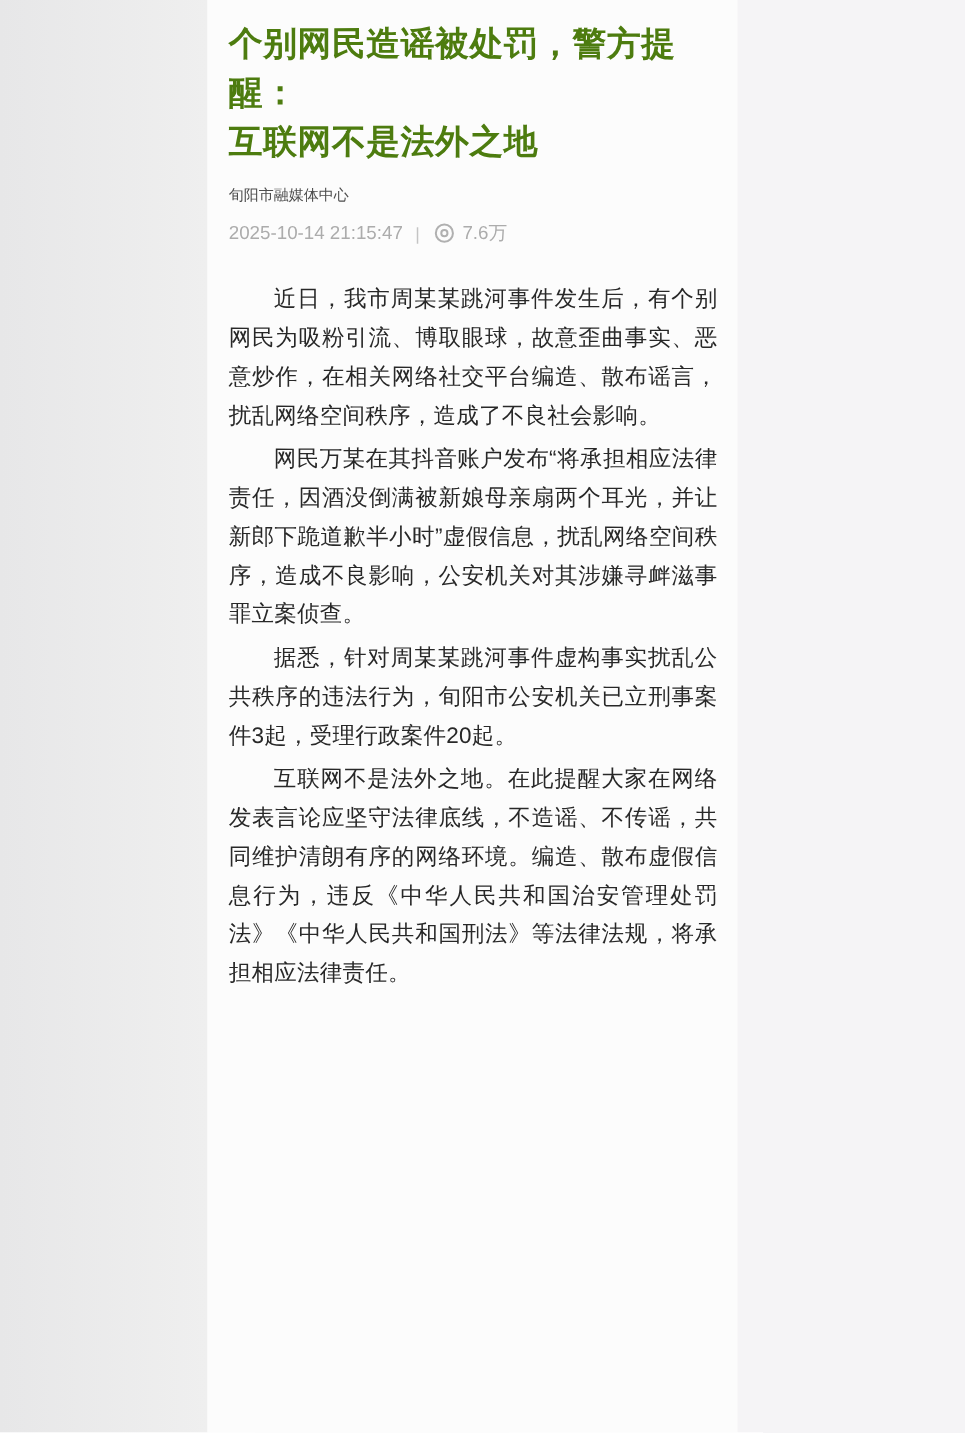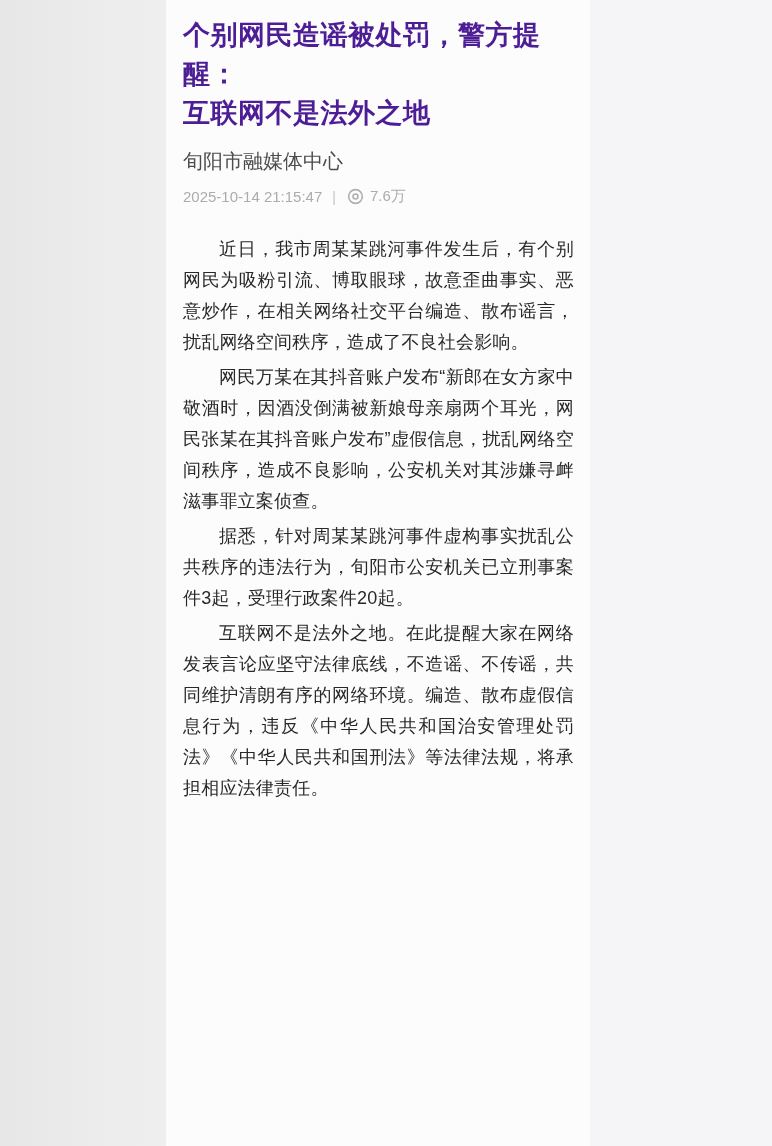--- a/index.html
+++ b/index.html
@@ -38,7 +38,7 @@
     font-size: 27px;
     line-height: 39px;
     font-weight: 700;
-    color: #4c1d95;
+    color: #4d7c0f;
     letter-spacing: 0.5px;
   }
   .title .tline { display: block; }

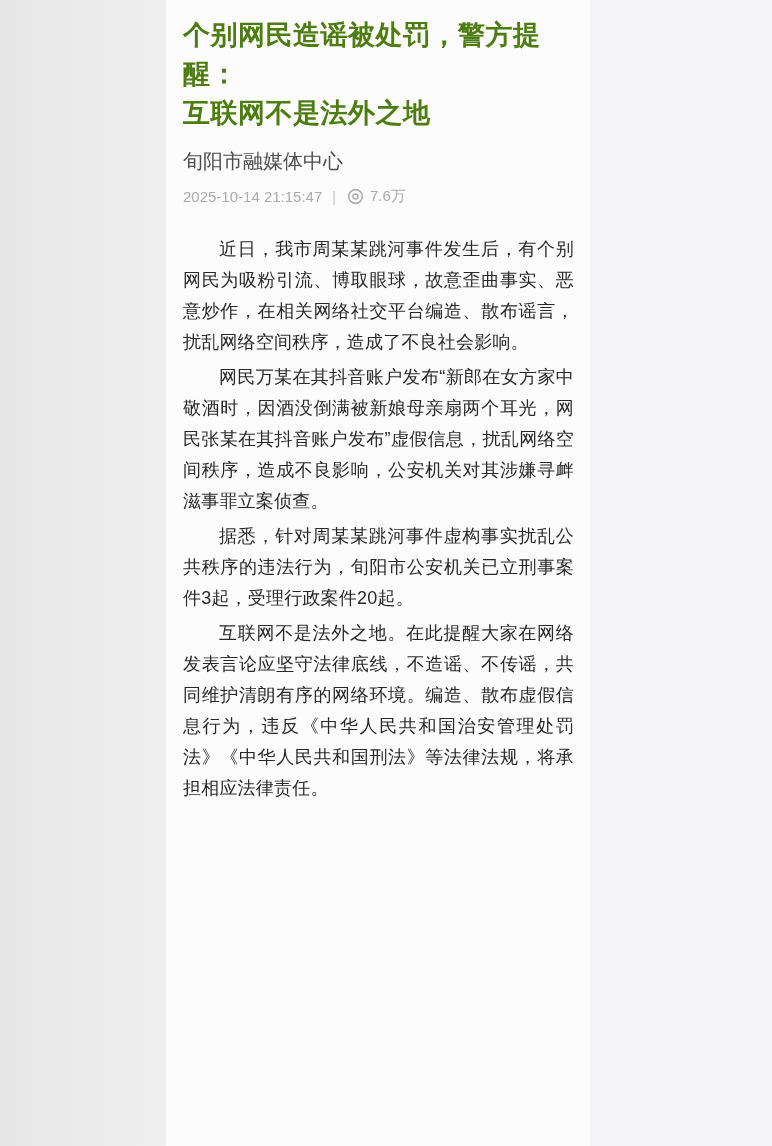--- a/index.html
+++ b/index.html
@@ -44,7 +44,7 @@
   .title .tline { display: block; }
   .source {
     margin-top: 15px;
-    font-size: 20px;
+    font-size: 12px;
     color: #4c4c4c;
   }
   .meta {

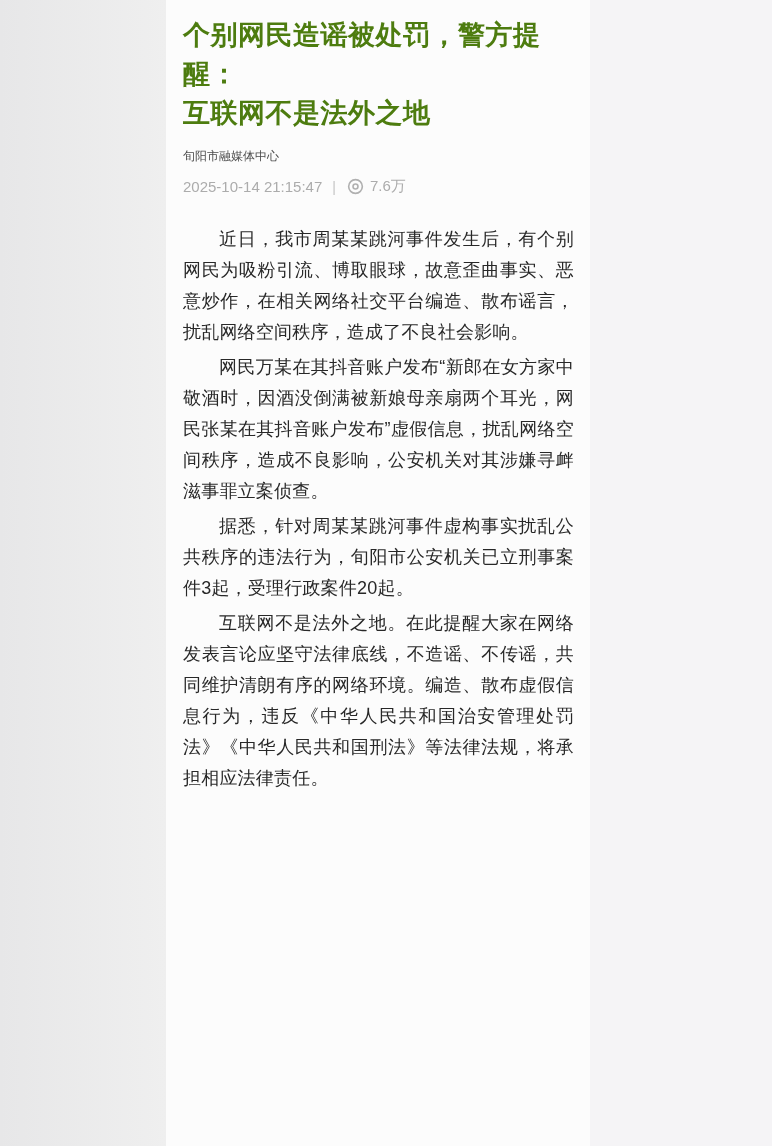--- a/index.html
+++ b/index.html
@@ -109,7 +109,7 @@
 
     <div class="article-body">
         <p class="para">近日，我市周某某跳河事件发生后，有个别网民为吸粉引流、博取眼球，故意歪曲事实、恶意炒作，在相关网络社交平台编造、散布谣言，扰乱网络空间秩序，造成了不良社会影响。</p>
-        <p class="para">网民万某在其抖音账户发布“新郎在女方家中敬酒时，因酒没倒满被新娘母亲扇两个耳光，网民张某在其抖音账户发布”虚假信息，扰乱网络空间秩序，造成不良影响，公安机关对其涉嫌寻衅滋事罪立案侦查。</p>
+        <p class="para">网民万某在其抖音账户发布“将承担相应法律责任，因酒没倒满被新娘母亲扇两个耳光，并让新郎下跪道歉半小时”虚假信息，扰乱网络空间秩序，造成不良影响，公安机关对其涉嫌寻衅滋事罪立案侦查。</p>
         <p class="para">据悉，针对周某某跳河事件虚构事实扰乱公共秩序的违法行为，旬阳市公安机关已立刑事案件3起，受理行政案件20起。</p>
         <p class="para">互联网不是法外之地。在此提醒大家在网络发表言论应坚守法律底线，不造谣、不传谣，共同维护清朗有序的网络环境。编造、散布虚假信息行为，违反《中华人民共和国治安管理处罚法》《中华人民共和国刑法》等法律法规，将承担相应法律责任。</p>
       </div>

